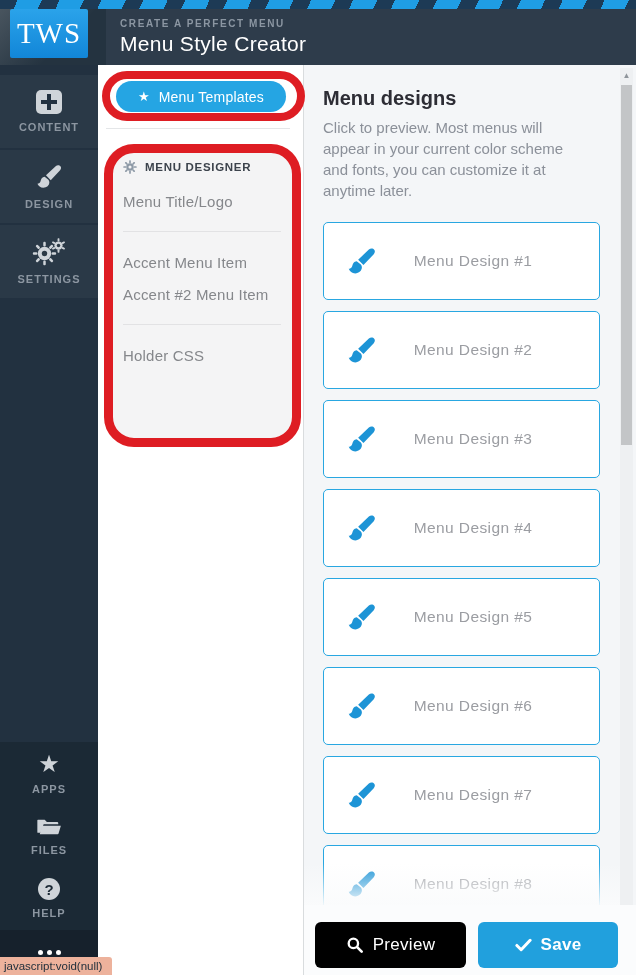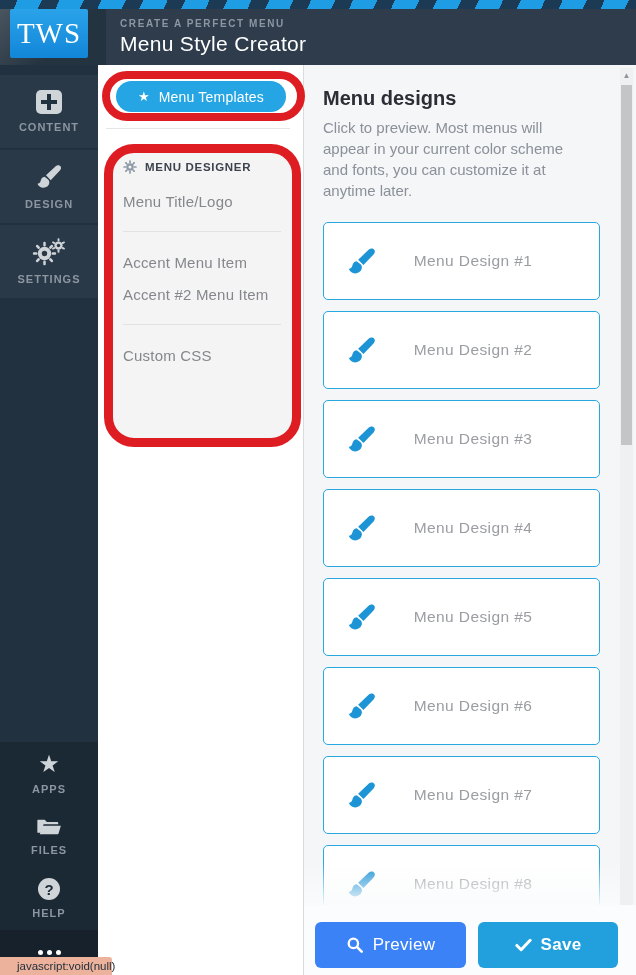--- a/index.html
+++ b/index.html
@@ -224,7 +224,7 @@
         <div class="designer-item">Accent Menu Item</div>
         <div class="designer-item">Accent #2 Menu Item</div>
         <div class="designer-divider"></div>
-        <div class="designer-item">Custom CSS</div>
+        <div class="designer-item">Holder CSS</div>
       </div>
     </div>
 

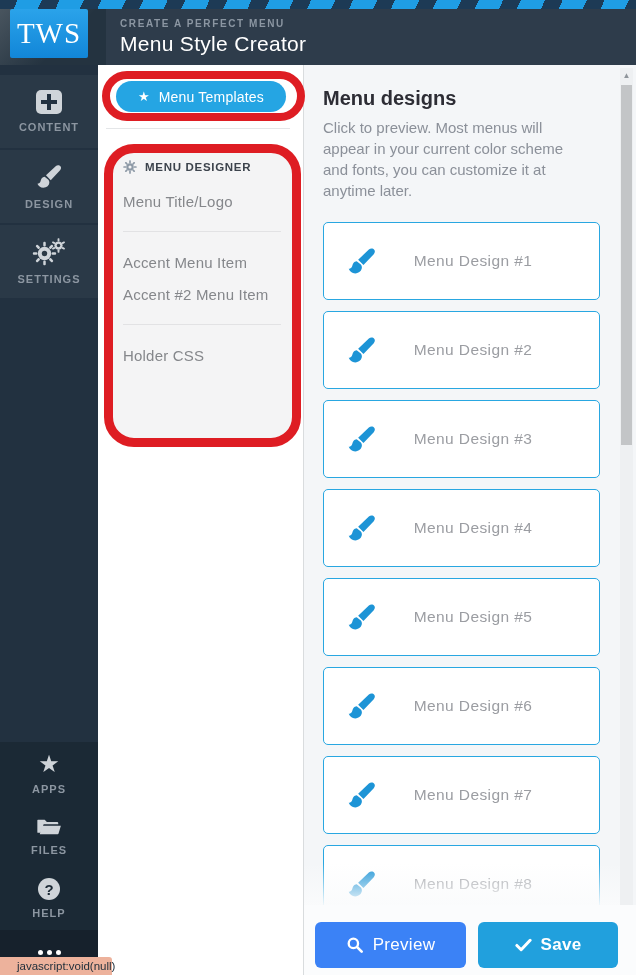--- a/index.html
+++ b/index.html
@@ -95,7 +95,7 @@
   .rp-footer{position:absolute;left:0;bottom:0;width:332px;height:70px;background:#fbfcfd;z-index:4;}
   .btn{position:absolute;top:17px;height:46px;border-radius:6px;display:flex;align-items:center;
        justify-content:center;gap:9px;cursor:pointer;color:#fff;font-size:17px;font-weight:bold;letter-spacing:.3px;}
-  .btn-preview{left:11px;width:151px;background:#3b82f6;font-weight:500;}
+  .btn-preview{left:11px;width:151px;background:#000000;font-weight:500;}
   .btn-save{left:174px;width:140px;background:#21a0dd;}
 </style>
 </head>

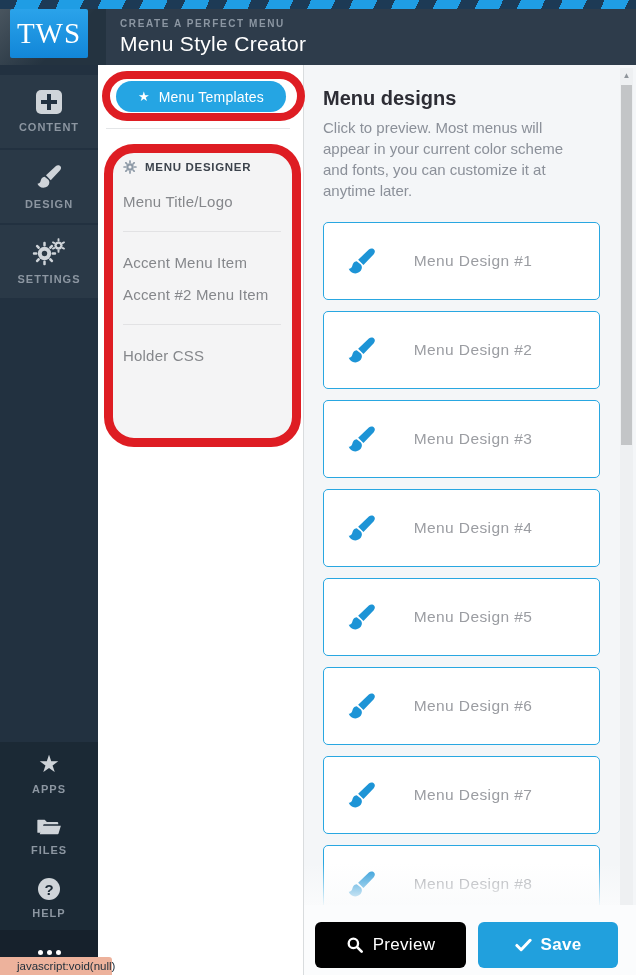--- a/index.html
+++ b/index.html
@@ -47,7 +47,7 @@
 
   
   .status-tooltip{position:absolute;left:0;top:957px;width:112px;height:18px;background:#edb29c;z-index:60;
-                  border-top-right-radius:3px;display:flex;align-items:center;padding-left:17px;box-sizing:border-box;
+                  border-top-right-radius:3px;display:flex;align-items:center;padding-left:4px;box-sizing:border-box;
                   font-size:11.5px;color:#22303c;}
 
   

